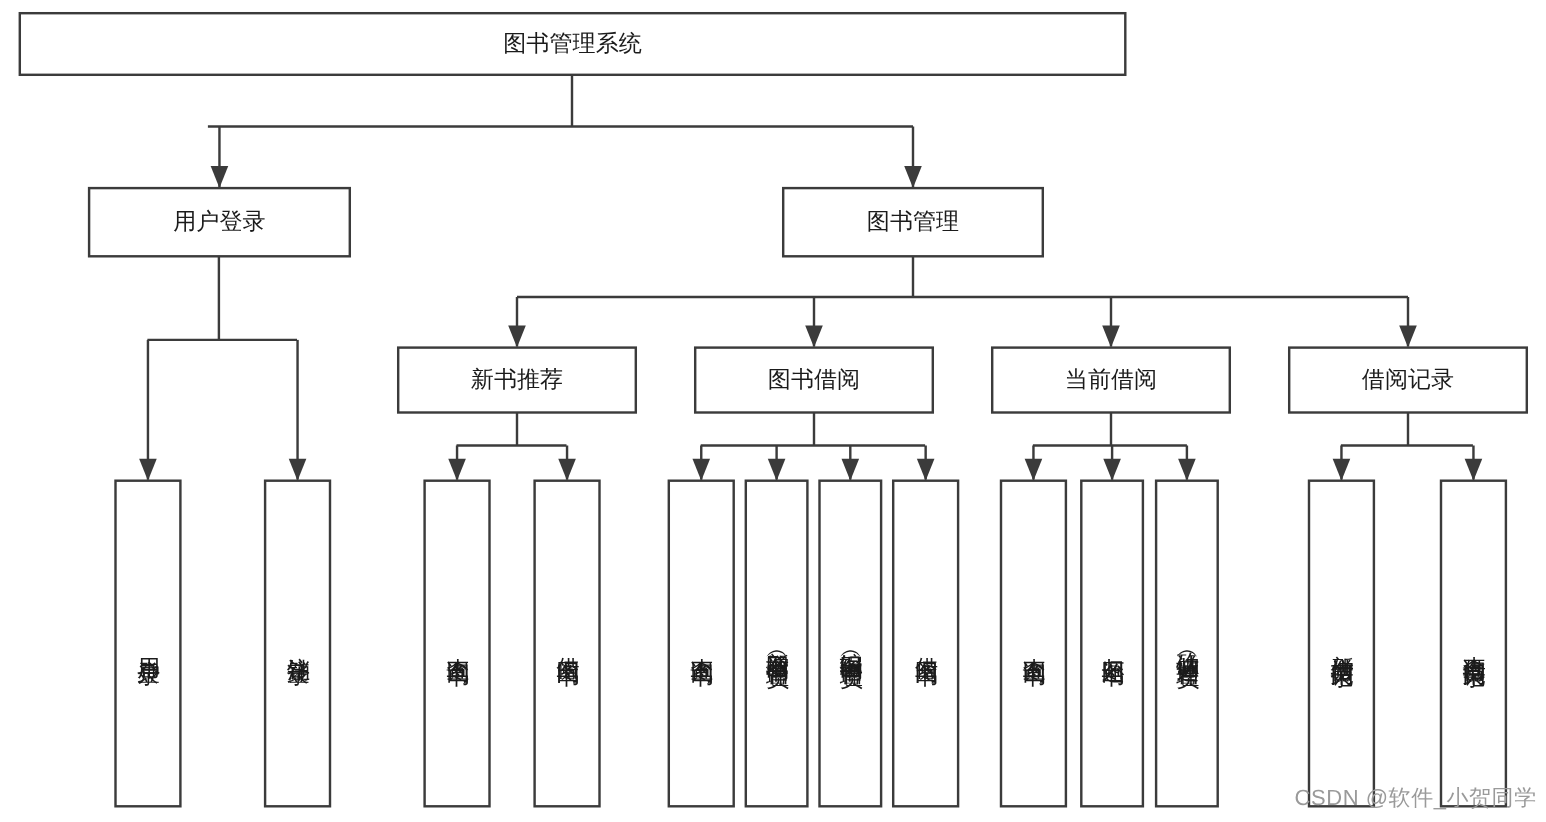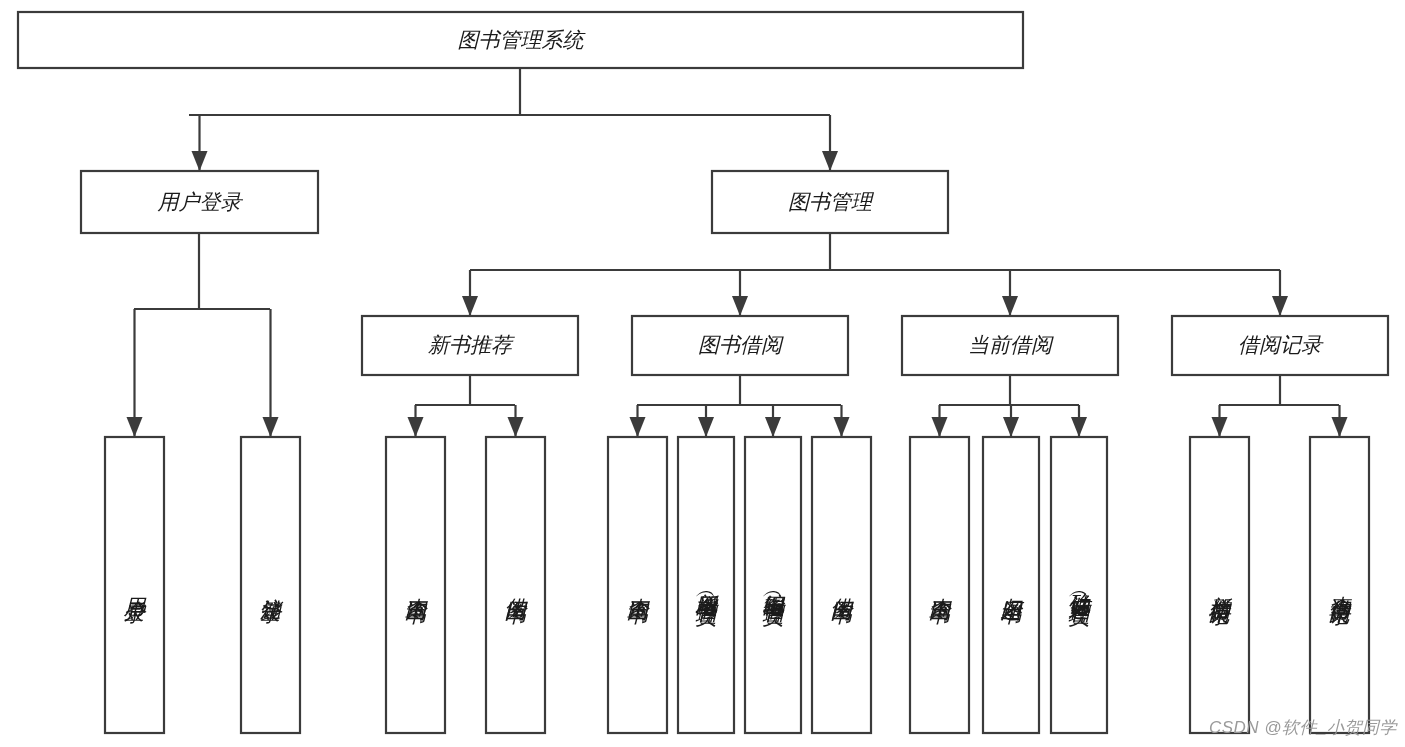--- a/index.html
+++ b/index.html
@@ -18,7 +18,6 @@
     width: 1405px;
     height: 747px;
     background: #ffffff;
-    font-style: italic;
   }
   svg#tree-svg {
     position: absolute;

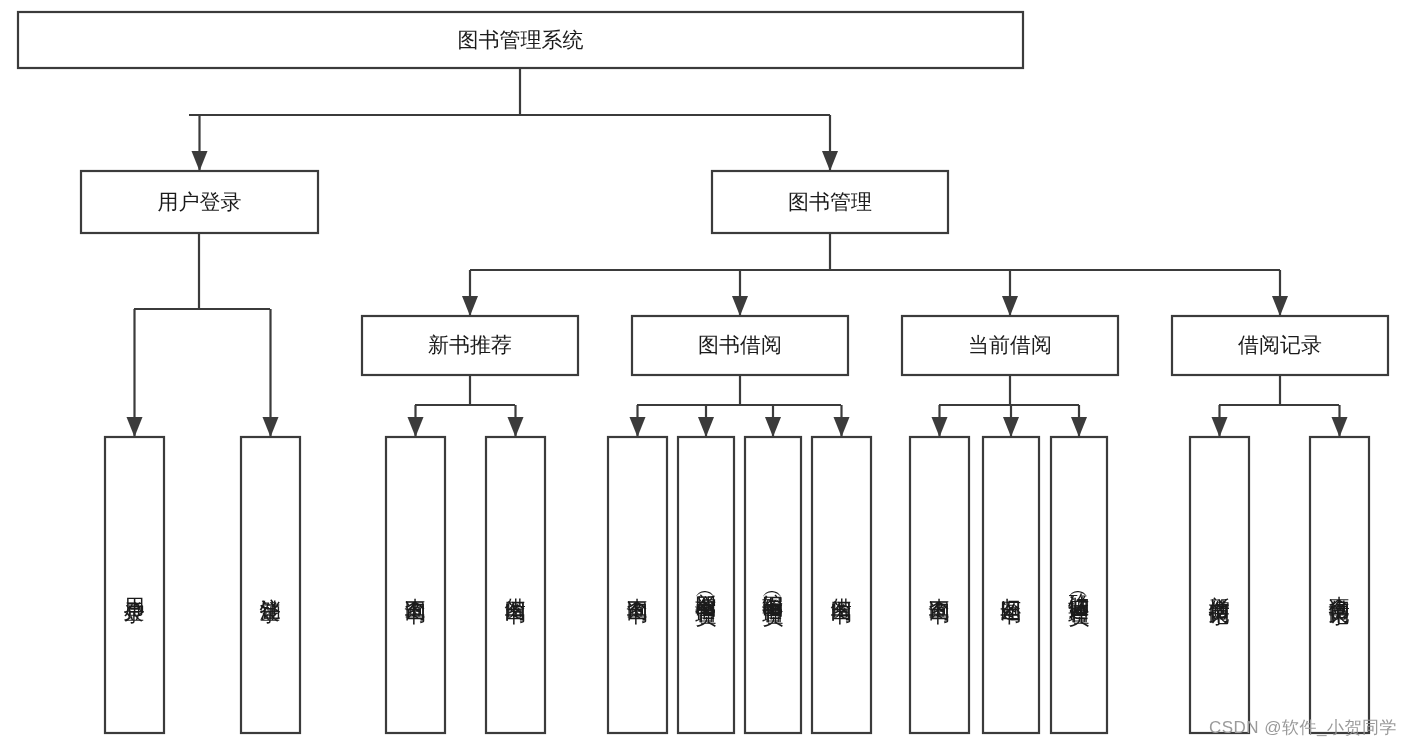--- a/index.html
+++ b/index.html
@@ -79,7 +79,7 @@
     right: 8px;
     bottom: 8px;
     font-family: "Liberation Sans", "DejaVu Sans", sans-serif;
-    font-size: 17px;
+    font-size: 20px;
     color: #9a9a9a;
     letter-spacing: 0.5px;
     white-space: nowrap;

